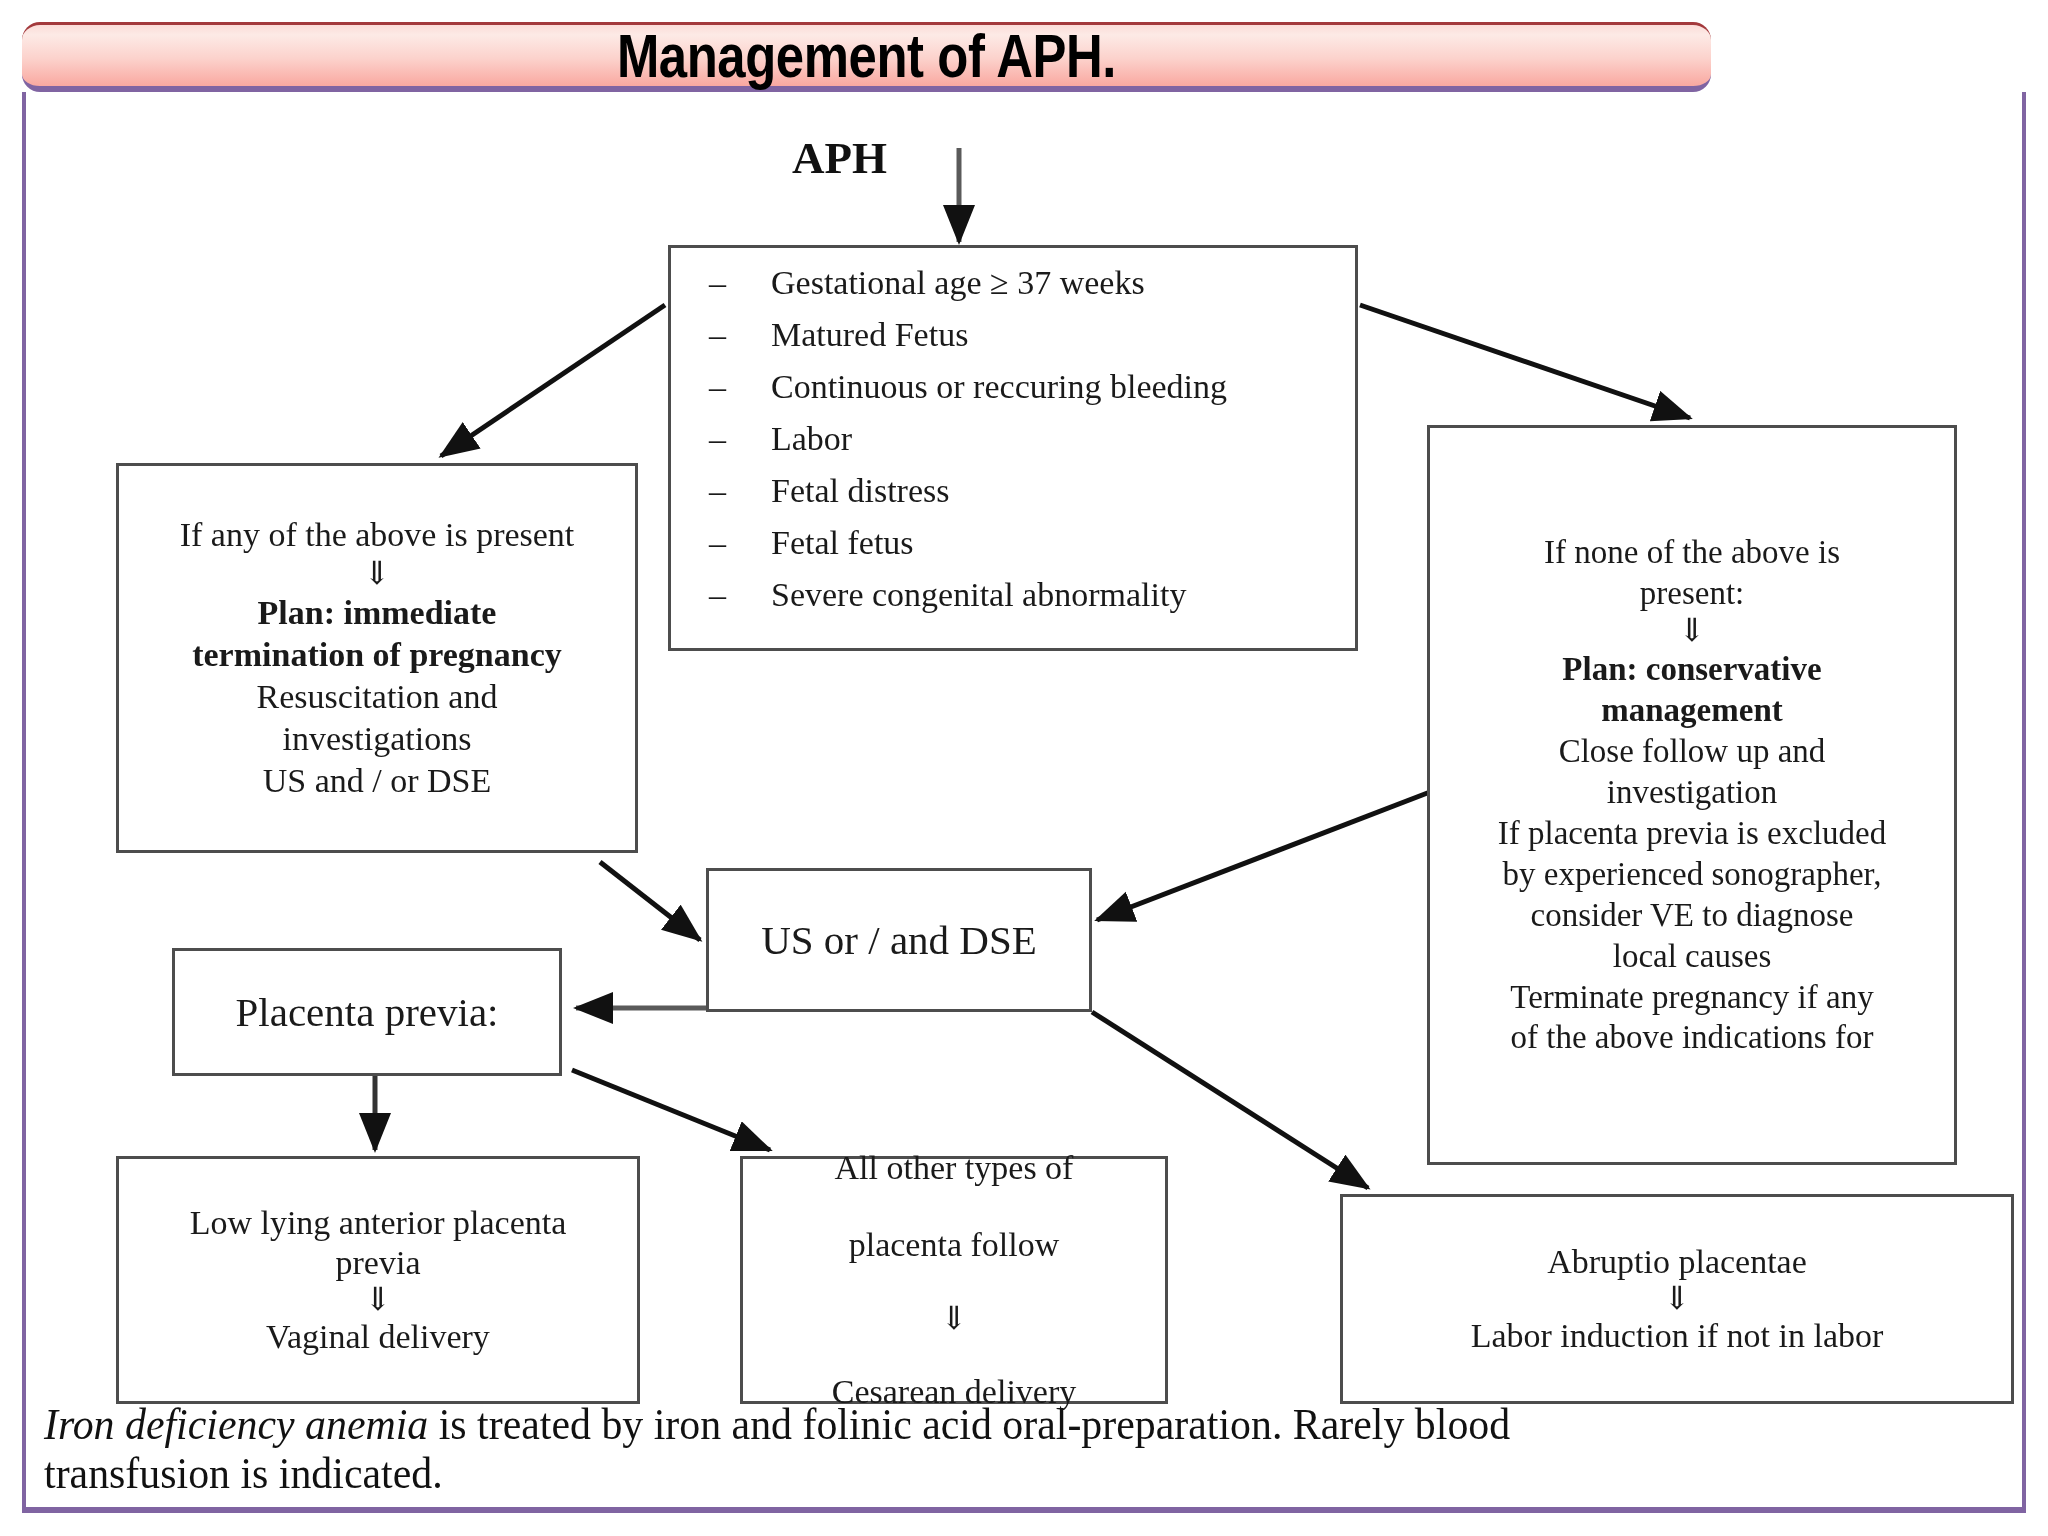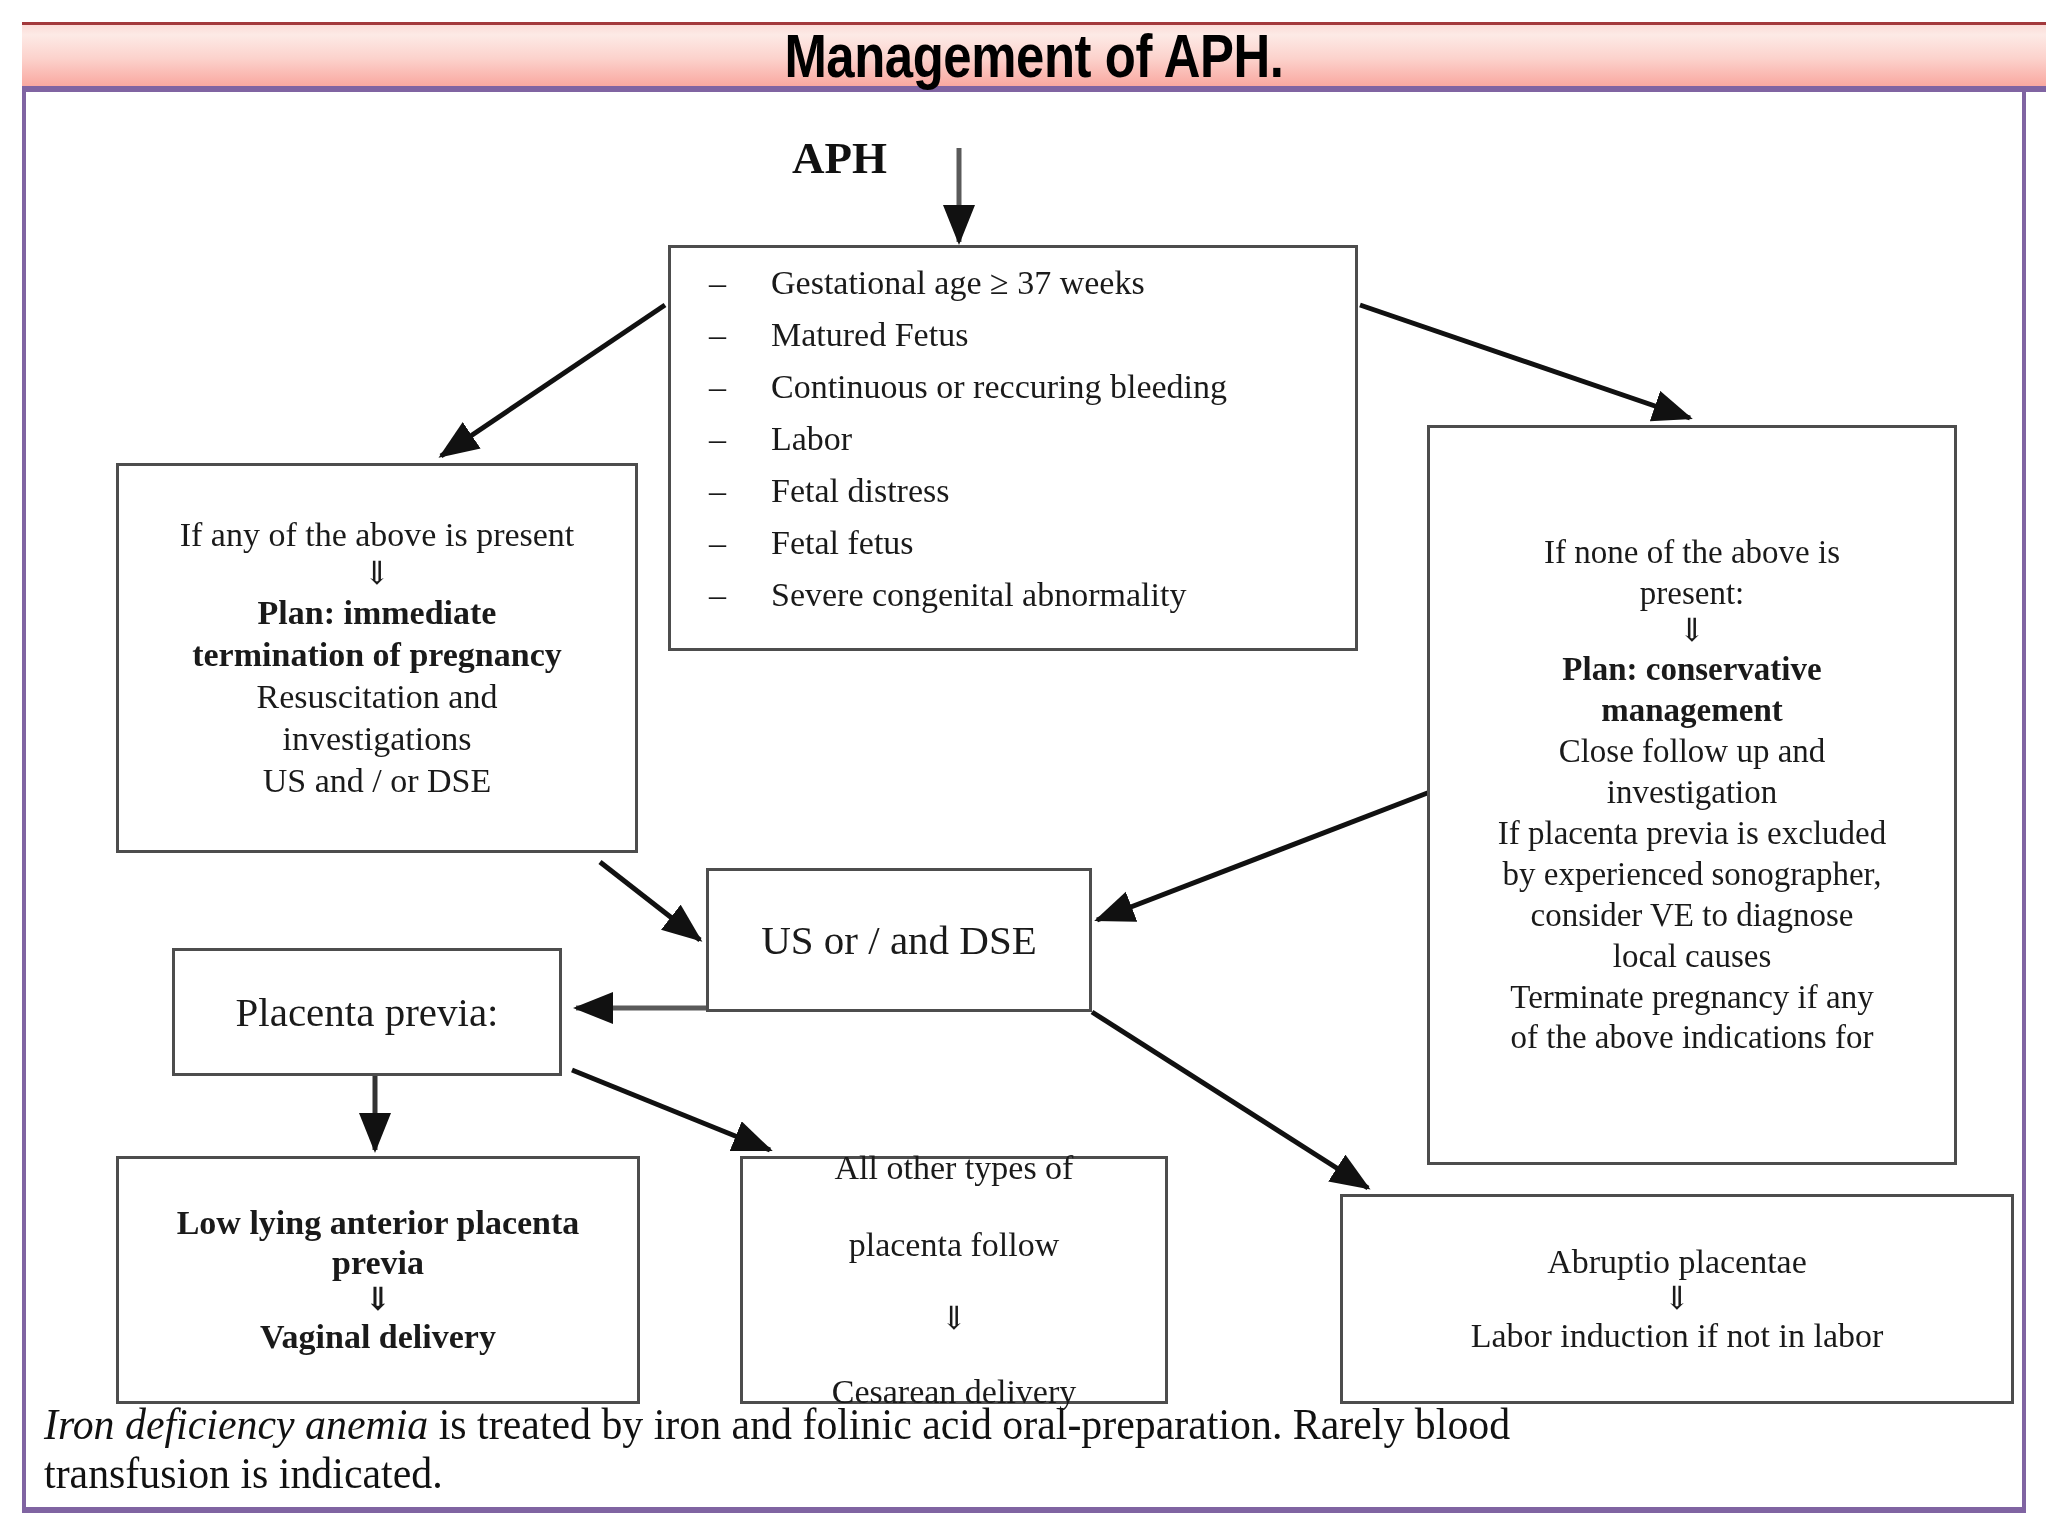--- a/index.html
+++ b/index.html
@@ -21,12 +21,13 @@
     position: absolute;
     left: 22px;
     top: 22px;
-    width: 2024px;
+    width: 1689px;
     height: 70px;
     background: linear-gradient(to bottom, #fbdcd8 0%, #fdeae6 16%, #fcd2cc 55%, #f9a8a0 100%);
     border-top: 3px solid #a3393c;
     border-bottom: 6px solid #8064a2;
     box-sizing: border-box;
+    border-radius: 18px;
   }
   #title-text {
     position: absolute;

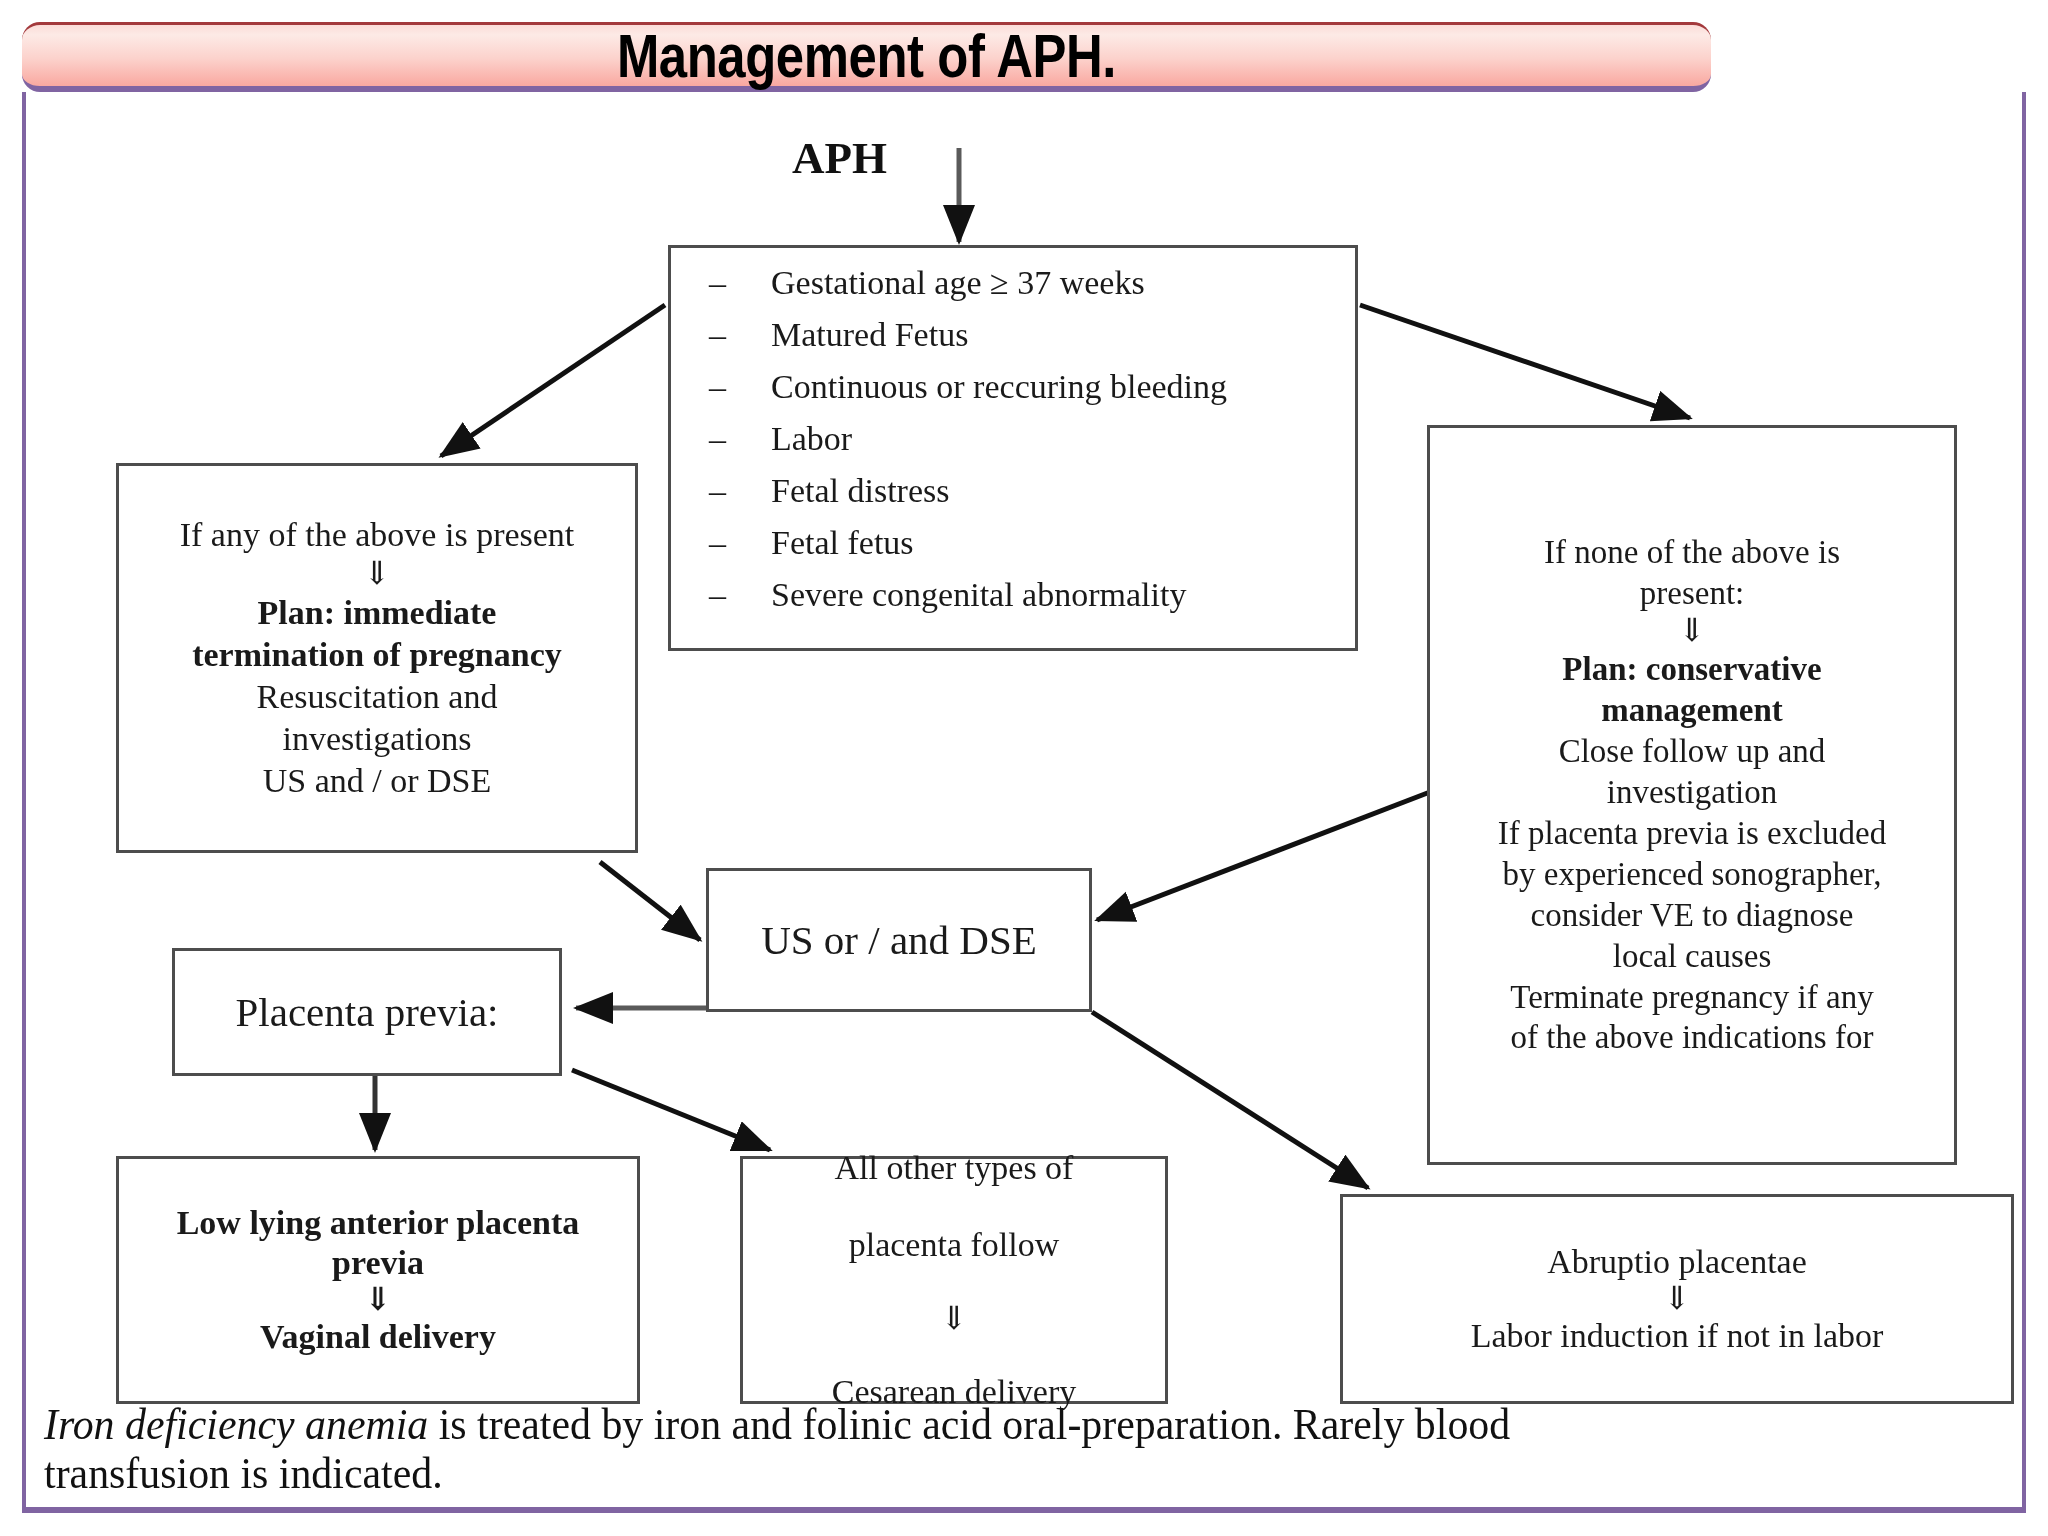--- a/index.html
+++ b/index.html
@@ -130,7 +130,6 @@
   #node-lowlying {
     left: 116px; top: 1156px; width: 524px; height: 248px;
     font-size: 34px;
-    font-weight: bold;
   }
 
   #node-allother {

